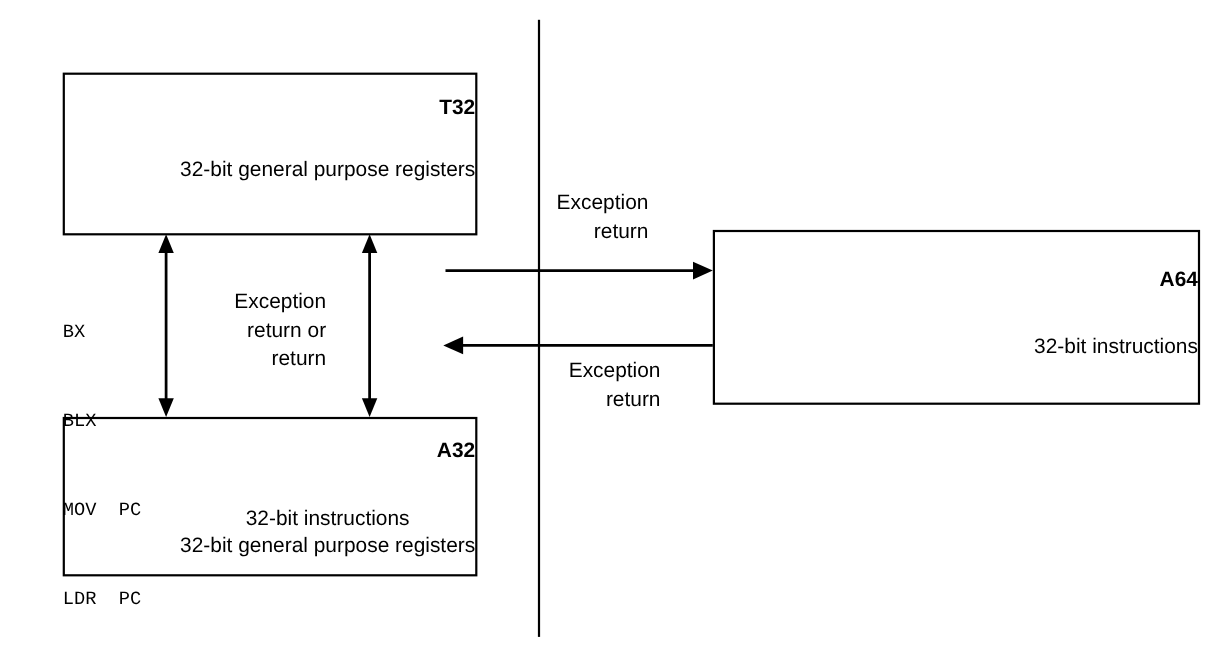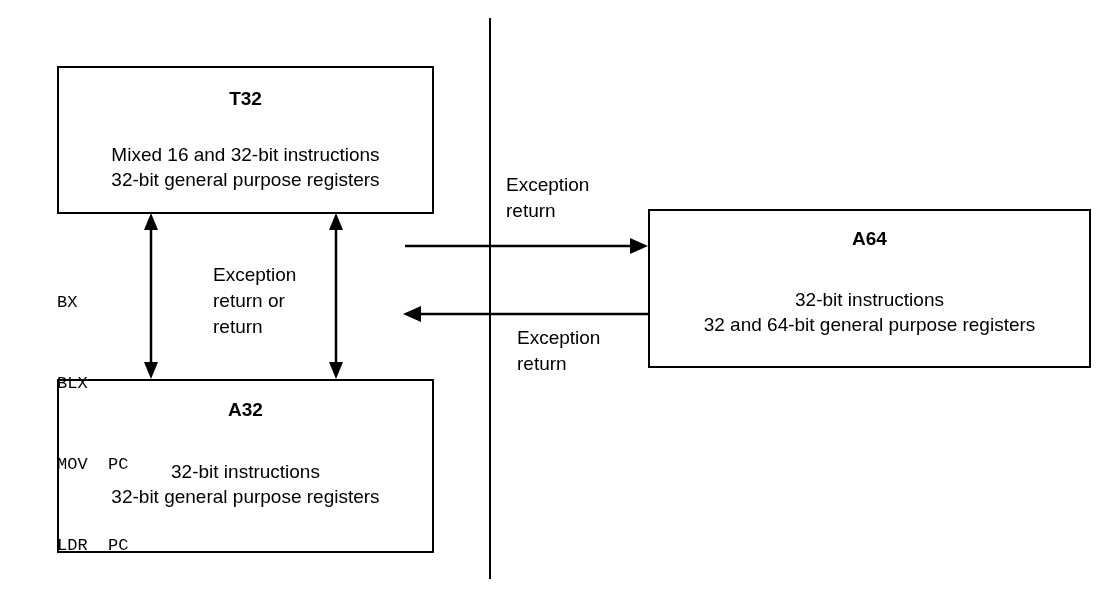--- a/index.html
+++ b/index.html
@@ -25,7 +25,7 @@
     background: #ffffff;
     display: flex;
     flex-direction: column;
-    align-items: center;
+    align-items: flex-end;
   }
   .box-title {
     font-weight: bold;

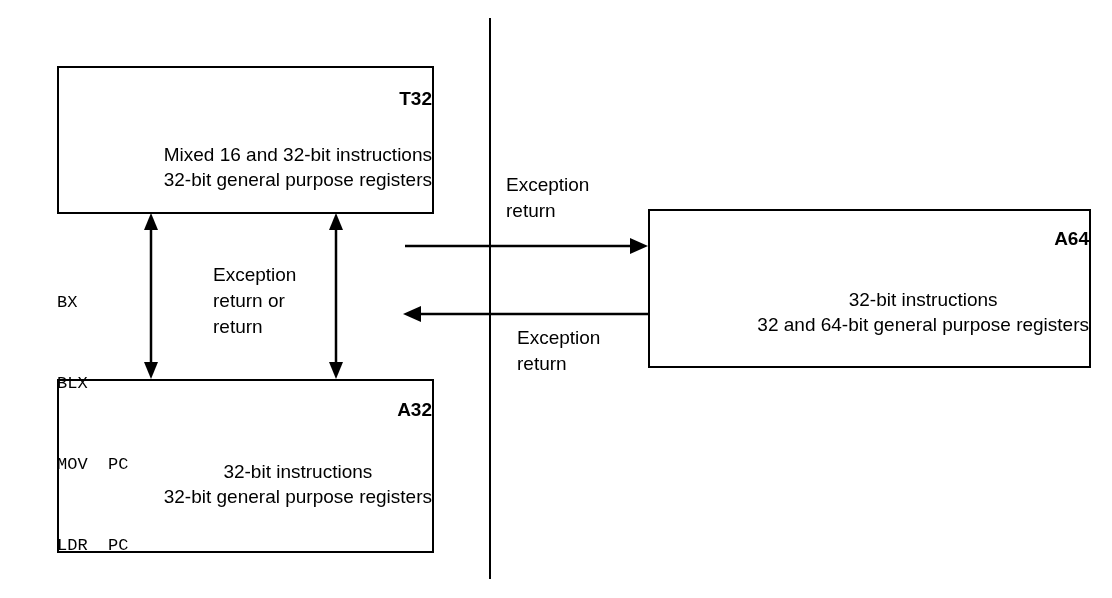--- a/index.html
+++ b/index.html
@@ -113,7 +113,6 @@
   <div class="arch-box" id="box-t32">
     <div class="box-title">T32</div>
     <div class="box-desc">
-      <div>Mixed 16 and 32-bit instructions</div>
       <div>32-bit general purpose registers</div>
     </div>
   </div>

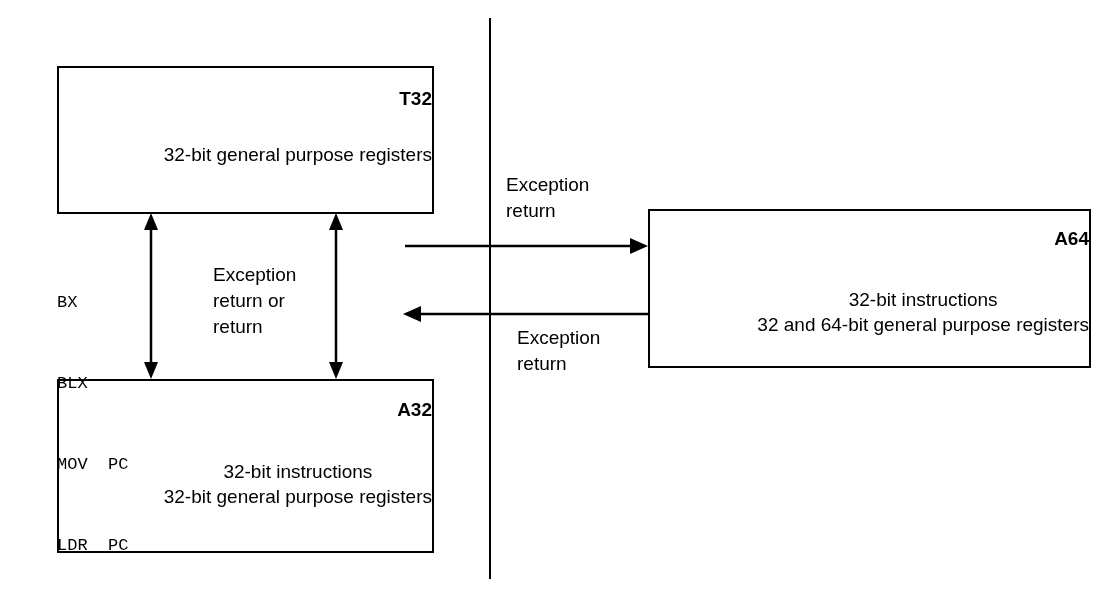--- a/index.html
+++ b/index.html
@@ -90,6 +90,7 @@
     font-size: 19px;
     line-height: 26px;
     white-space: nowrap;
+    text-align: right;
   }
   #label-exc-entry-or-return { left: 213px; top: 262px; }
   #label-exc-entry { left: 506px; top: 172px; }

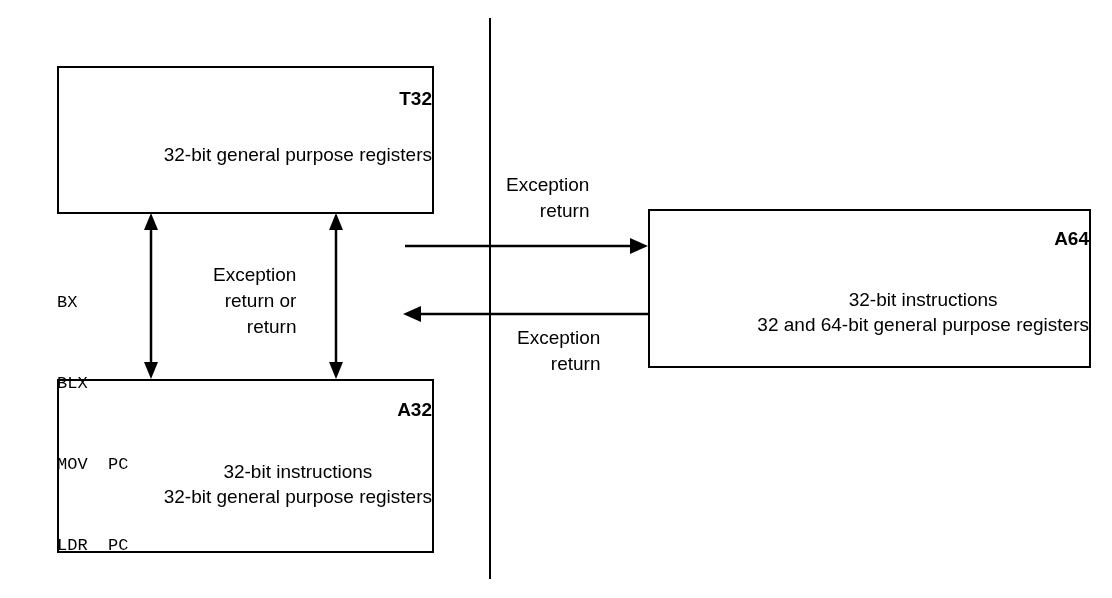--- a/index.html
+++ b/index.html
@@ -60,7 +60,7 @@
   #box-a64 {
     left: 648px; top: 209px; width: 443px; height: 159px;
   }
-  #box-a64 .box-title { margin-top: 17px; }
+  #box-a64 .box-title { margin-top: 33px; }
   #box-a64 .box-desc { margin-top: 37px; }
 
   

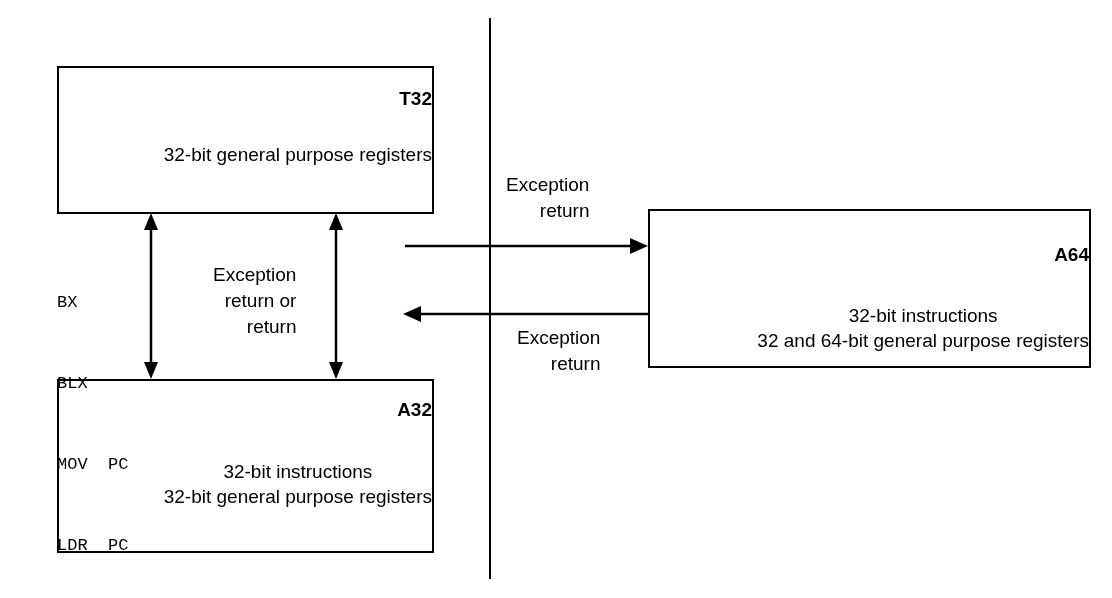--- a/index.html
+++ b/index.html
@@ -130,7 +130,6 @@
     <div class="box-title">A64</div>
     <div class="box-desc">
       <div>32-bit instructions</div>
-      <div>32 and 64-bit general purpose registers</div>
     </div>
   </div>
 

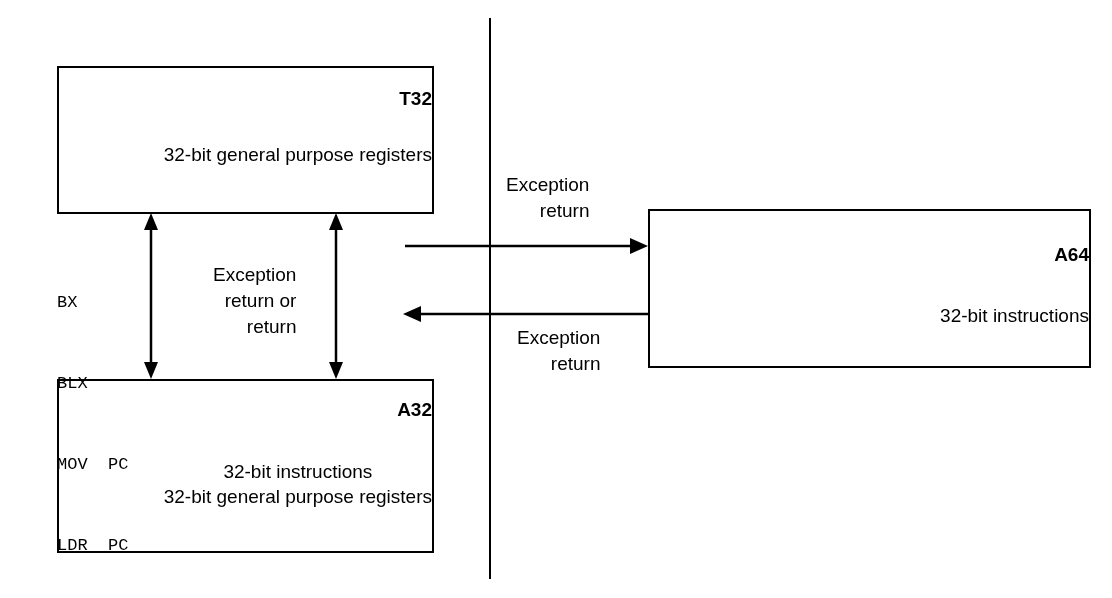--- a/index.html
+++ b/index.html
@@ -51,7 +51,7 @@
 
   
   #box-a32 {
-    left: 57px; top: 379px; width: 377px; height: 174px;
+    left: 57px; top: 379px; width: 377px; height: 145px;
   }
   #box-a32 .box-title { margin-top: 18px; }
   #box-a32 .box-desc { margin-top: 38px; }

